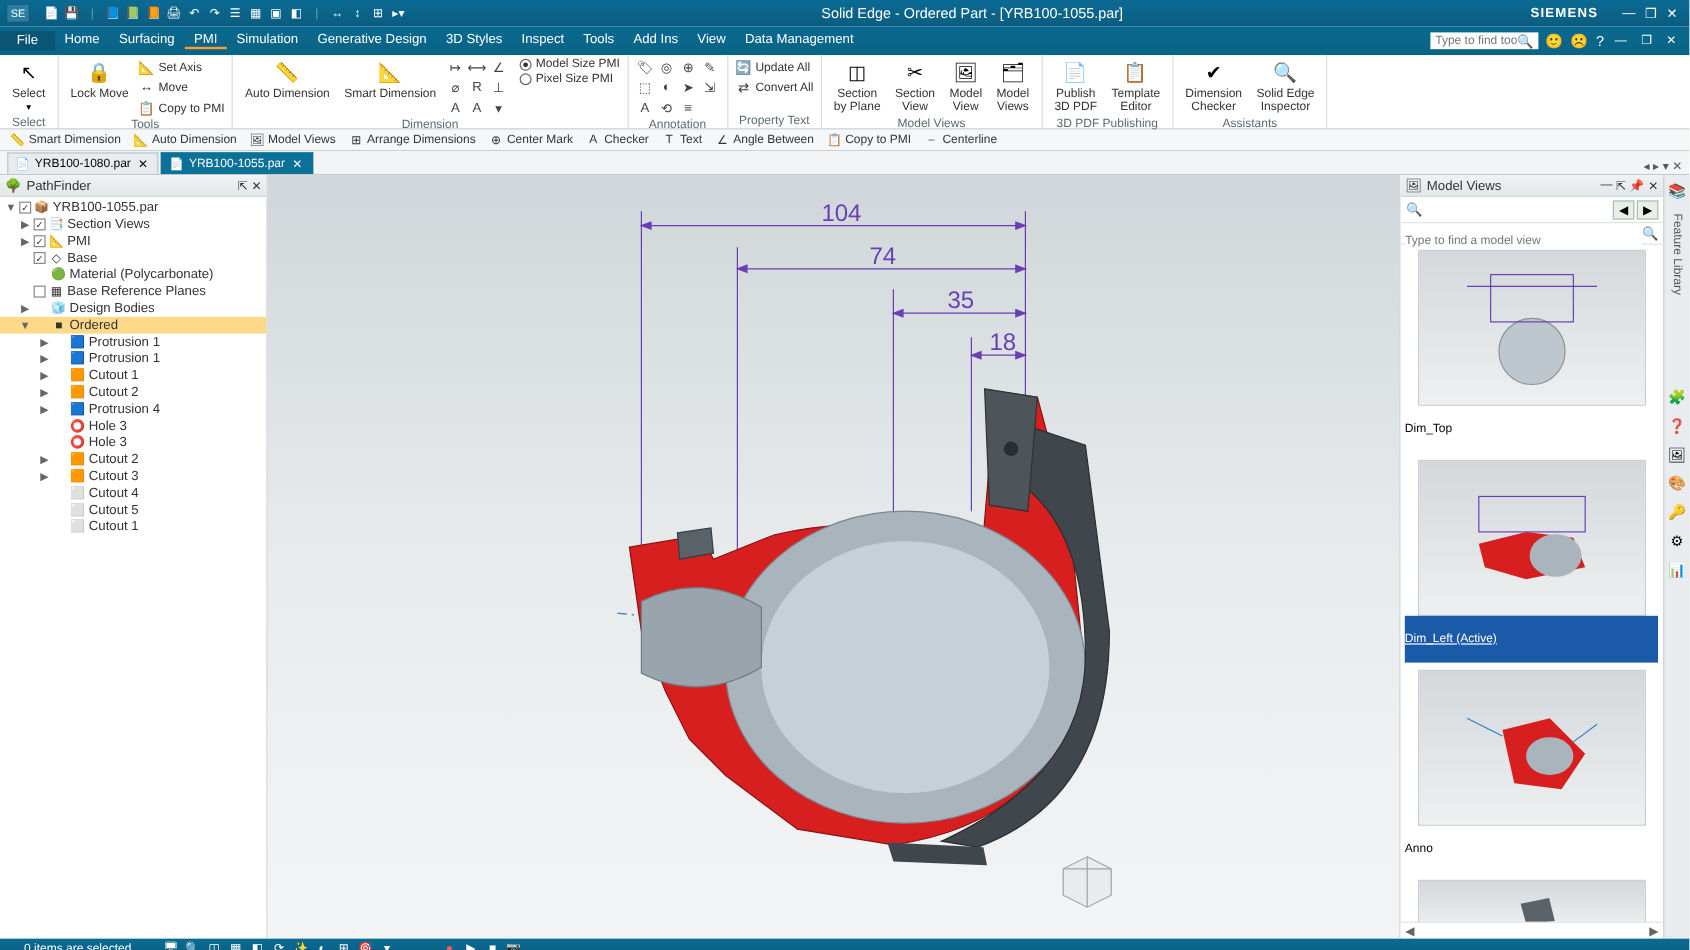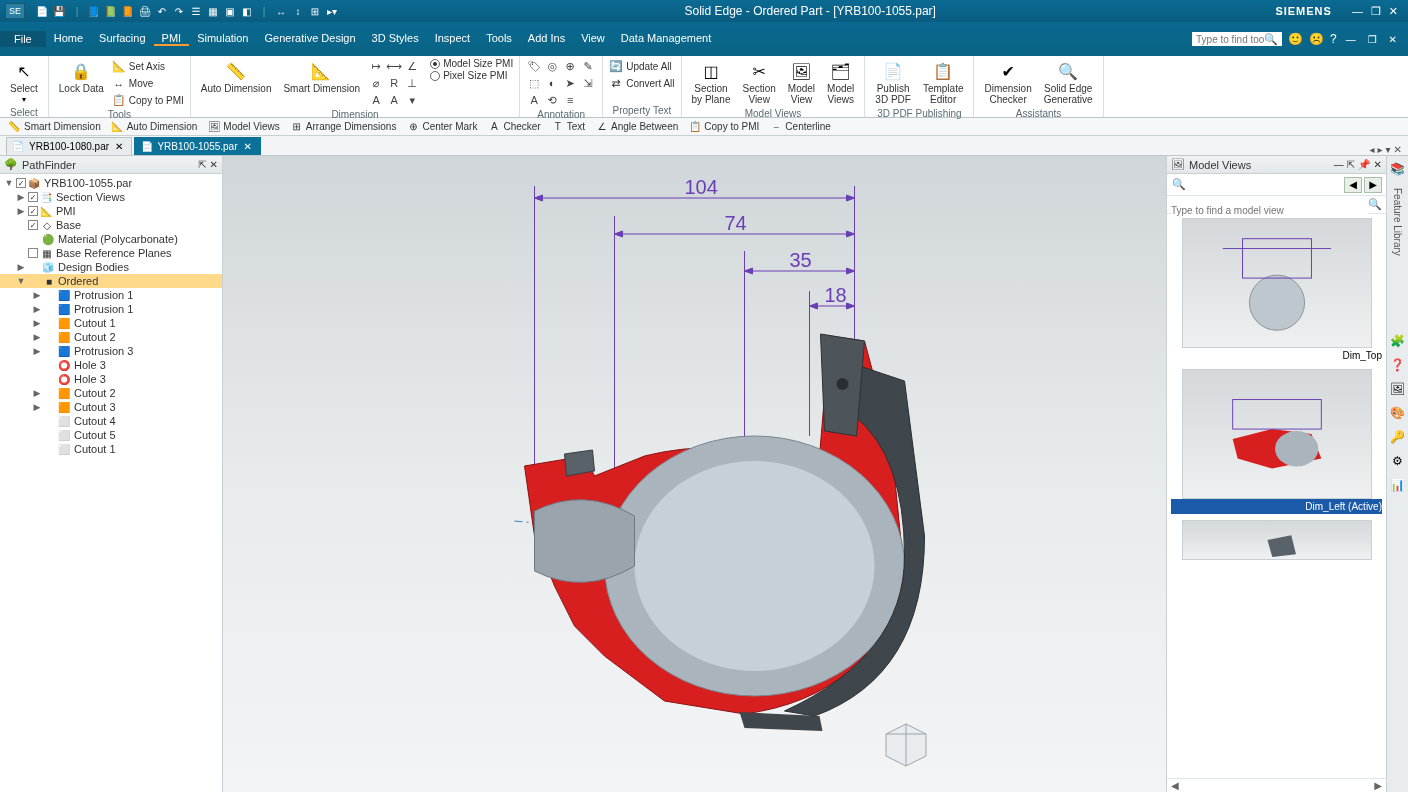--- a/index.html
+++ b/index.html
@@ -16,7 +16,7 @@
 .titlebar .winbtns span { cursor:pointer; }
 
 
-.menubar { height: 34px; background: linear-gradient(#0a6991,#096484); display:flex; align-items:center; color:#fff; font-size:11px; }
+.menubar { height: 24px; background: linear-gradient(#0a6991,#096484); display:flex; align-items:center; color:#fff; font-size:11px; }
 .menubar .menu { padding: 0 8px; cursor:pointer; }
 .menubar .menu.file { background:#0a5574; padding:2px 14px; }
 .menubar .menu.active { border-bottom:2px solid #ff9a2e; }

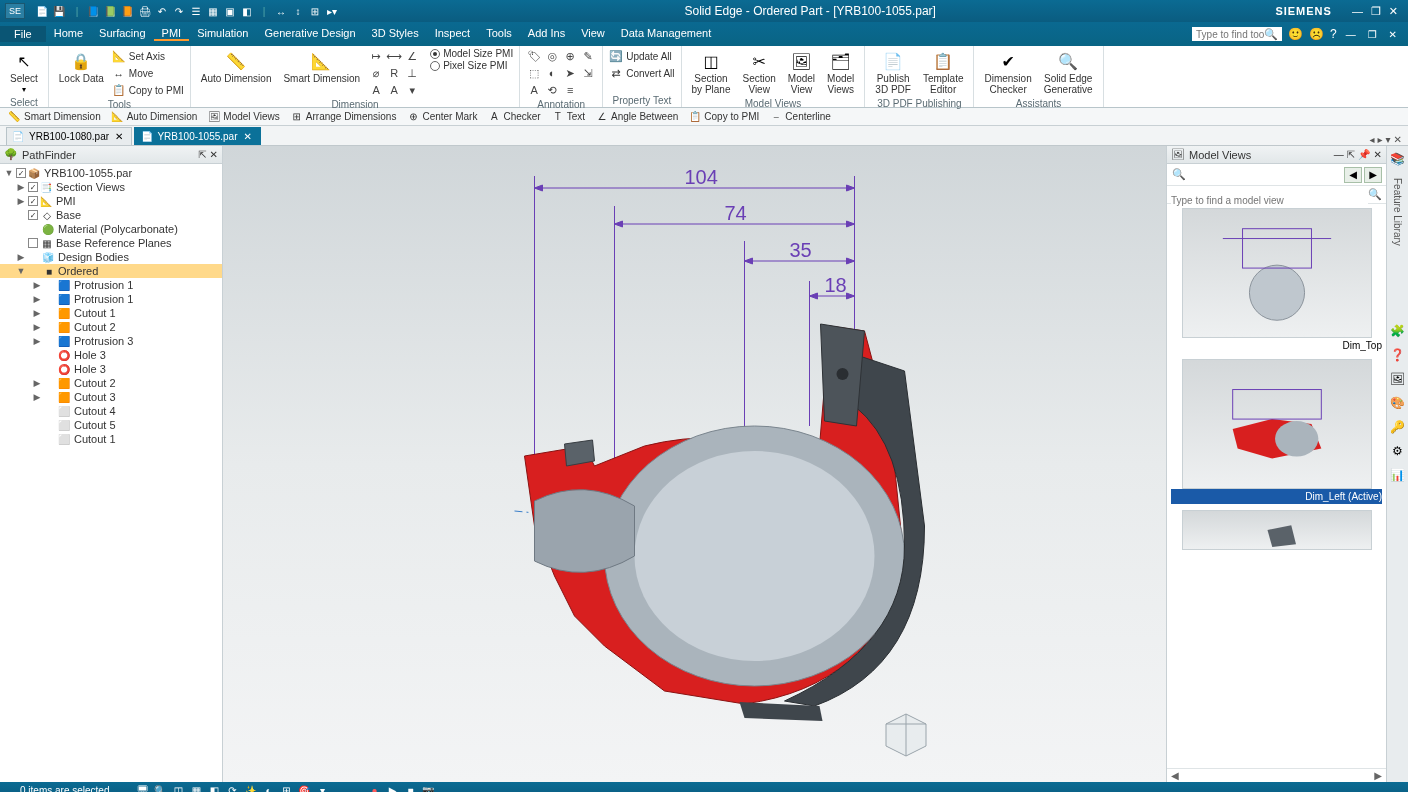--- a/index.html
+++ b/index.html
@@ -182,7 +182,7 @@
     <div class="content">
       <div class="bigbtn">
         <div class="ico">🔒</div>
-        <div class="lbl"><span>Lock Data</span></div>
+        <div class="lbl"><span>Lock Move</span></div>
       </div>
       <div class="col">
         <div class="smallbtn">

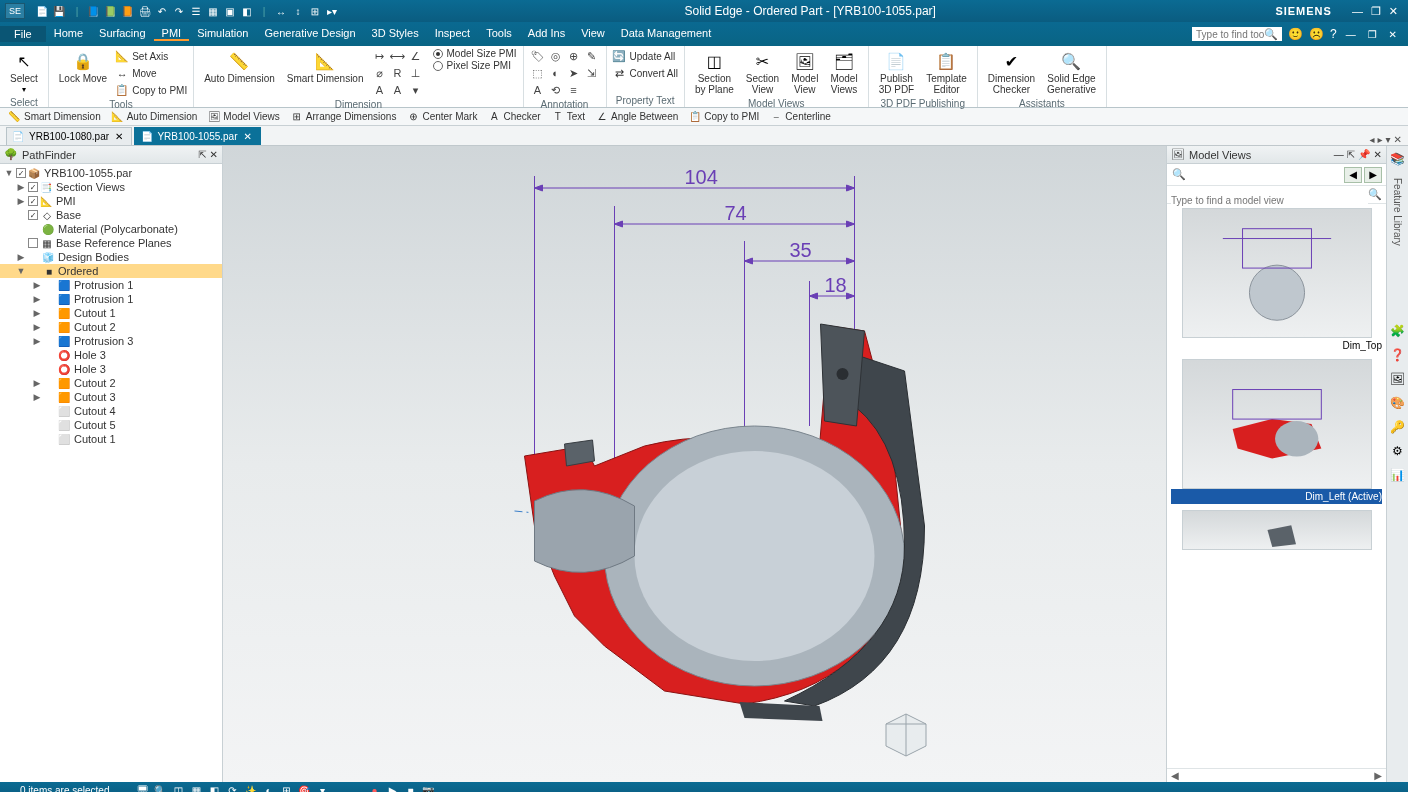--- a/index.html
+++ b/index.html
@@ -328,7 +328,7 @@
         </div>
       <div class="bigbtn disabled">
           <div class="ico">🔍</div>
-          <div class="lbl"><span>Solid Edge</span><br><span>Generative</span></div>
+          <div class="lbl"><span>Solid Edge</span><br><span>Inspector</span></div>
         </div>
     </div>
     <div class="label">Assistants</div>

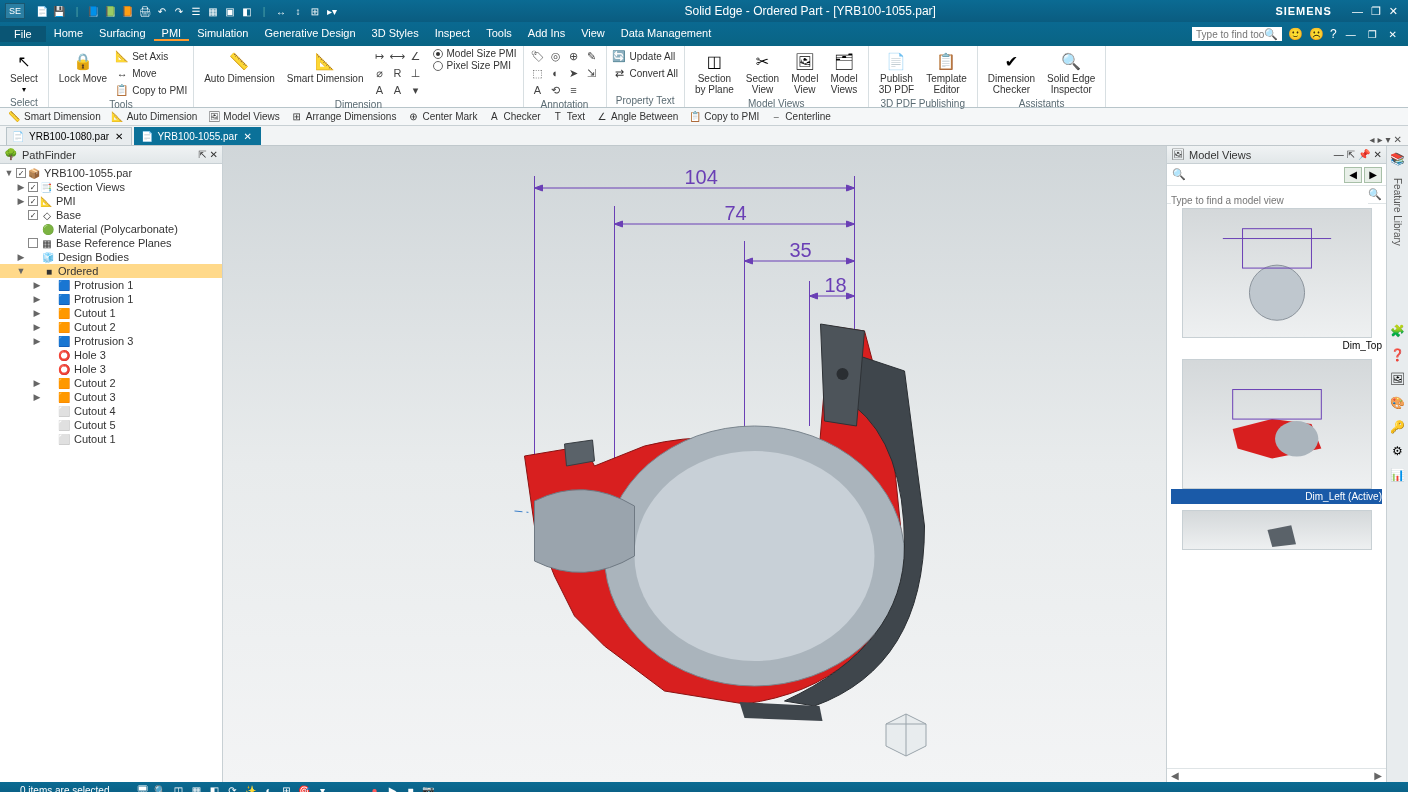--- a/index.html
+++ b/index.html
@@ -489,7 +489,7 @@
             <span class="exp">▶</span>
             <span style="width:12px"></span>
             <span class="nico">🟦</span>
-            <span>Protrusion 3</span>
+            <span>Protrusion 4</span>
           </div>
           <div class="tree-item ind2">
             <span class="exp"></span>

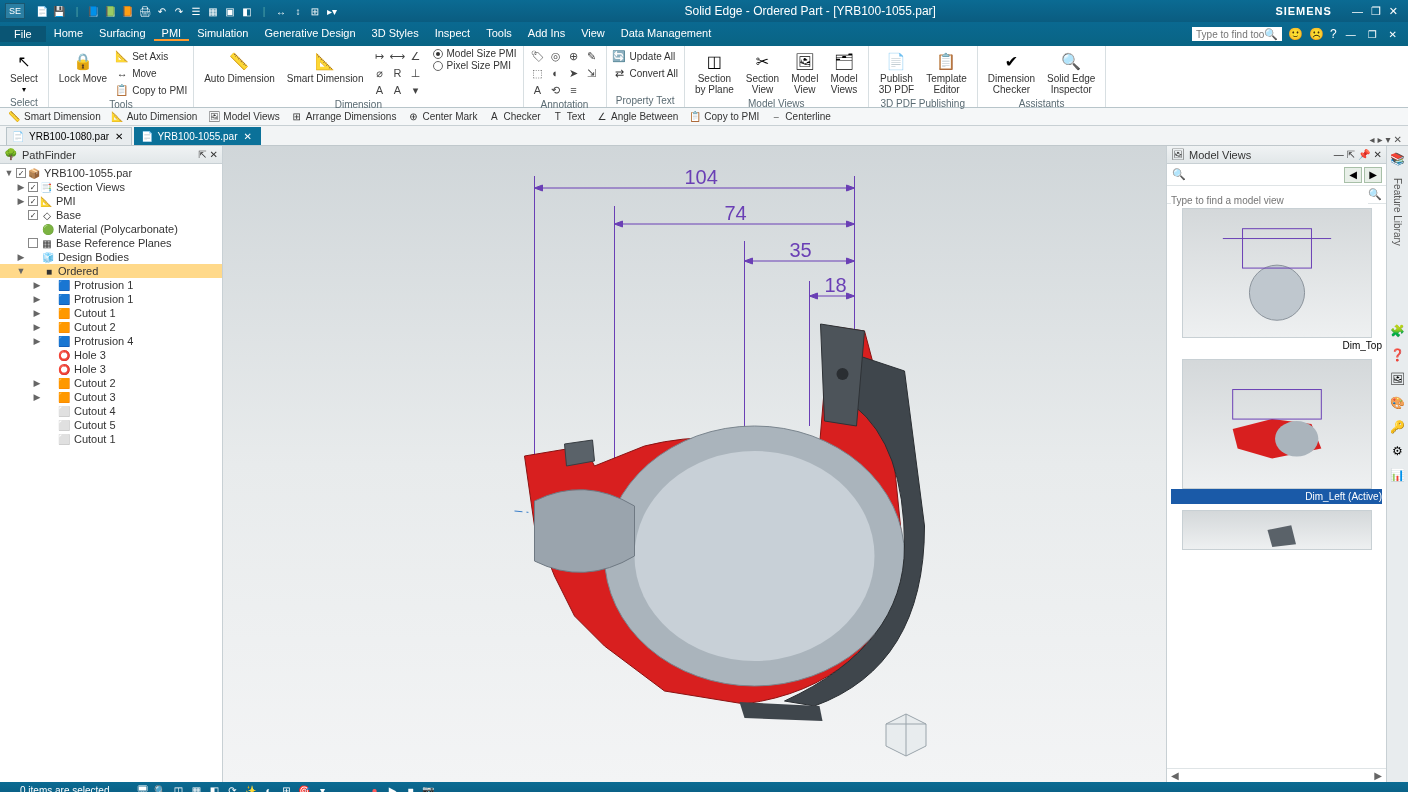--- a/index.html
+++ b/index.html
@@ -84,7 +84,7 @@
 .mv-item { margin-bottom:6px; }
 .mv-thumb { width:190px; height:130px; background:linear-gradient(#d4d8da,#eef0f1); border:1px solid #c8d0d4; margin:0 auto; display:flex; align-items:center; justify-content:center; }
 .mv-thumb svg { width:100%; height:100%; }
-.mv-label { text-align:right; font-size:10px; padding:2px 0; }
+.mv-label { text-align:left; font-size:10px; padding:14px 0; }
 .mv-label.active { background:#1a5aa8; color:#fff; }
 .mv-scroll { height:14px; border-top:1px solid #dfe4e6; display:flex; align-items:center; justify-content:space-between; padding:0 4px; font-size:10px; color:#666; }
 

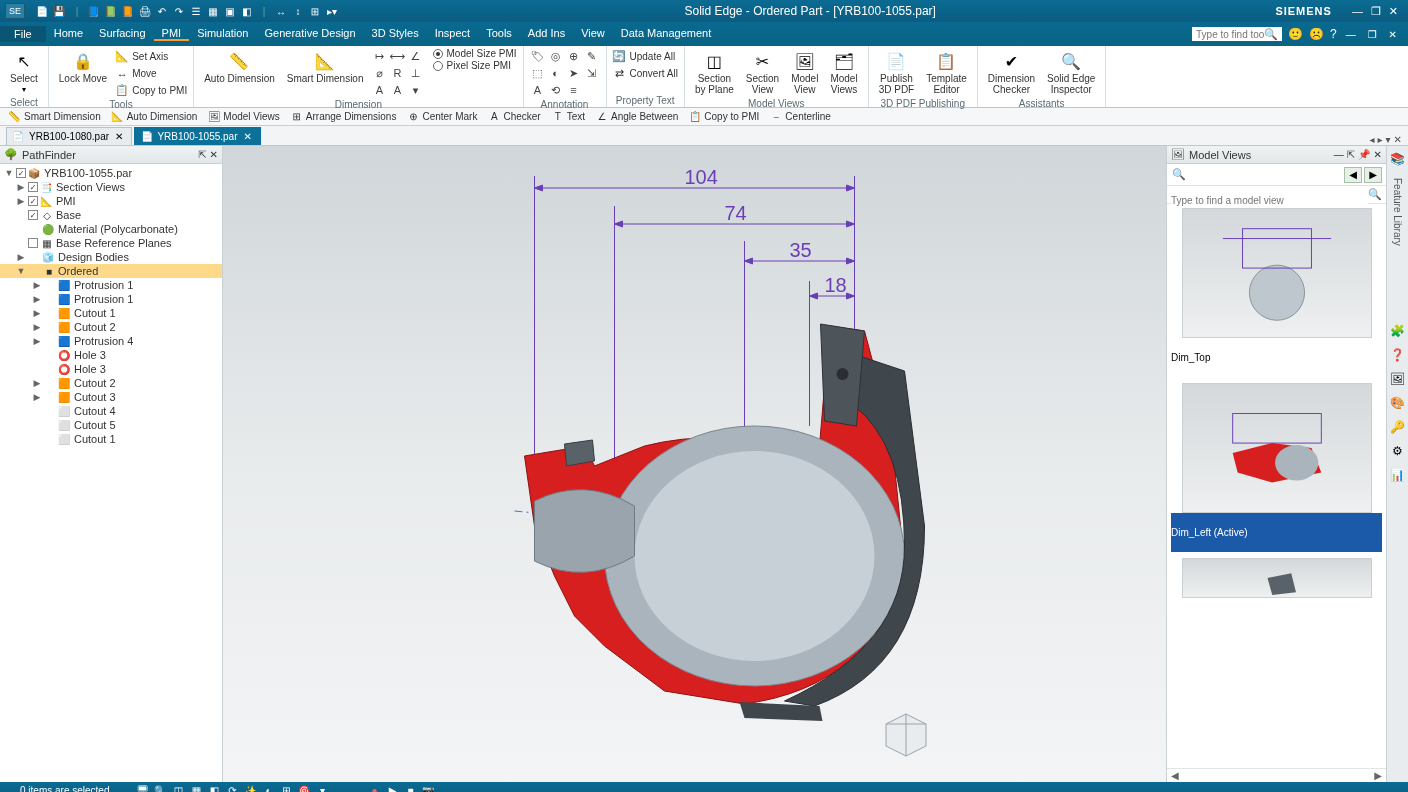--- a/index.html
+++ b/index.html
@@ -85,7 +85,7 @@
 .mv-thumb { width:190px; height:130px; background:linear-gradient(#d4d8da,#eef0f1); border:1px solid #c8d0d4; margin:0 auto; display:flex; align-items:center; justify-content:center; }
 .mv-thumb svg { width:100%; height:100%; }
 .mv-label { text-align:left; font-size:10px; padding:14px 0; }
-.mv-label.active { background:#1a5aa8; color:#fff; }
+.mv-label.active { background:#1a5aa8; color:#fff;text-decoration:underline; }
 .mv-scroll { height:14px; border-top:1px solid #dfe4e6; display:flex; align-items:center; justify-content:space-between; padding:0 4px; font-size:10px; color:#666; }
 
 .rightrail { width:22px; background:#e8ecee; border-left:1px solid #c8d0d4; display:flex; flex-direction:column; align-items:center; padding-top:4px; gap:6px; }

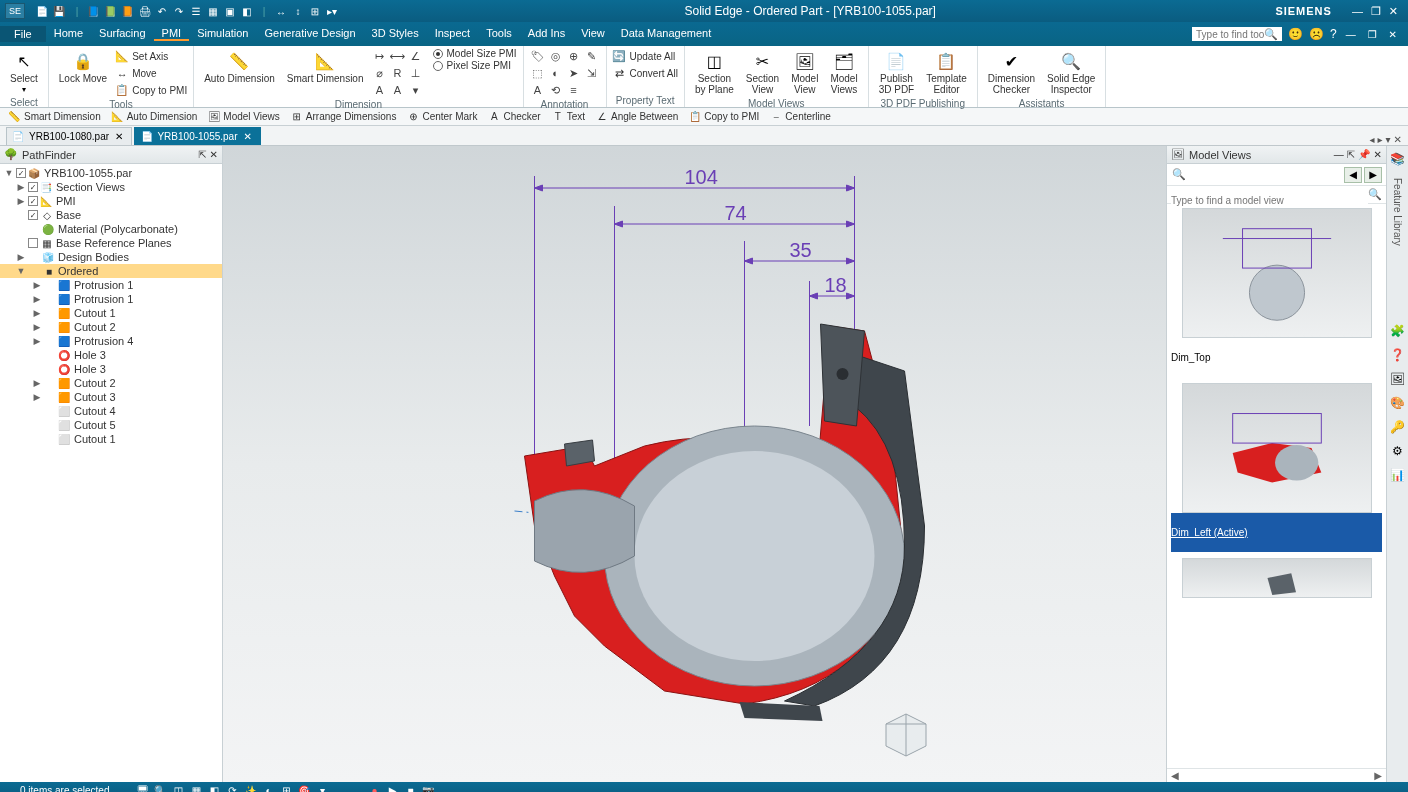--- a/index.html
+++ b/index.html
@@ -637,6 +637,17 @@
         <div class="mv-label active">Dim_Left (Active)</div>
       </div>
       <div class="mv-item">
+        <div class="mv-thumb">
+            <svg viewBox="0 0 190 130">
+              <path d="M70 50 L110 40 L140 70 L120 100 L80 95 Z" fill="#d81f1f"></path>
+              <ellipse cx="110" cy="72" rx="20" ry="16" fill="#aab4bc"></ellipse>
+              <line x1="40" y1="40" x2="70" y2="55" stroke="#2a7fc9"></line>
+              <line x1="150" y1="45" x2="130" y2="60" stroke="#2a7fc9"></line>
+            </svg>
+          </div>
+        <div class="mv-label">Anno</div>
+      </div>
+      <div class="mv-item">
         <div class="mv-thumb" style="height:40px">
             <svg viewBox="0 0 190 40">
               <path d="M85 20 L110 15 L115 35 L90 38 Z" fill="#5a6269"></path>

